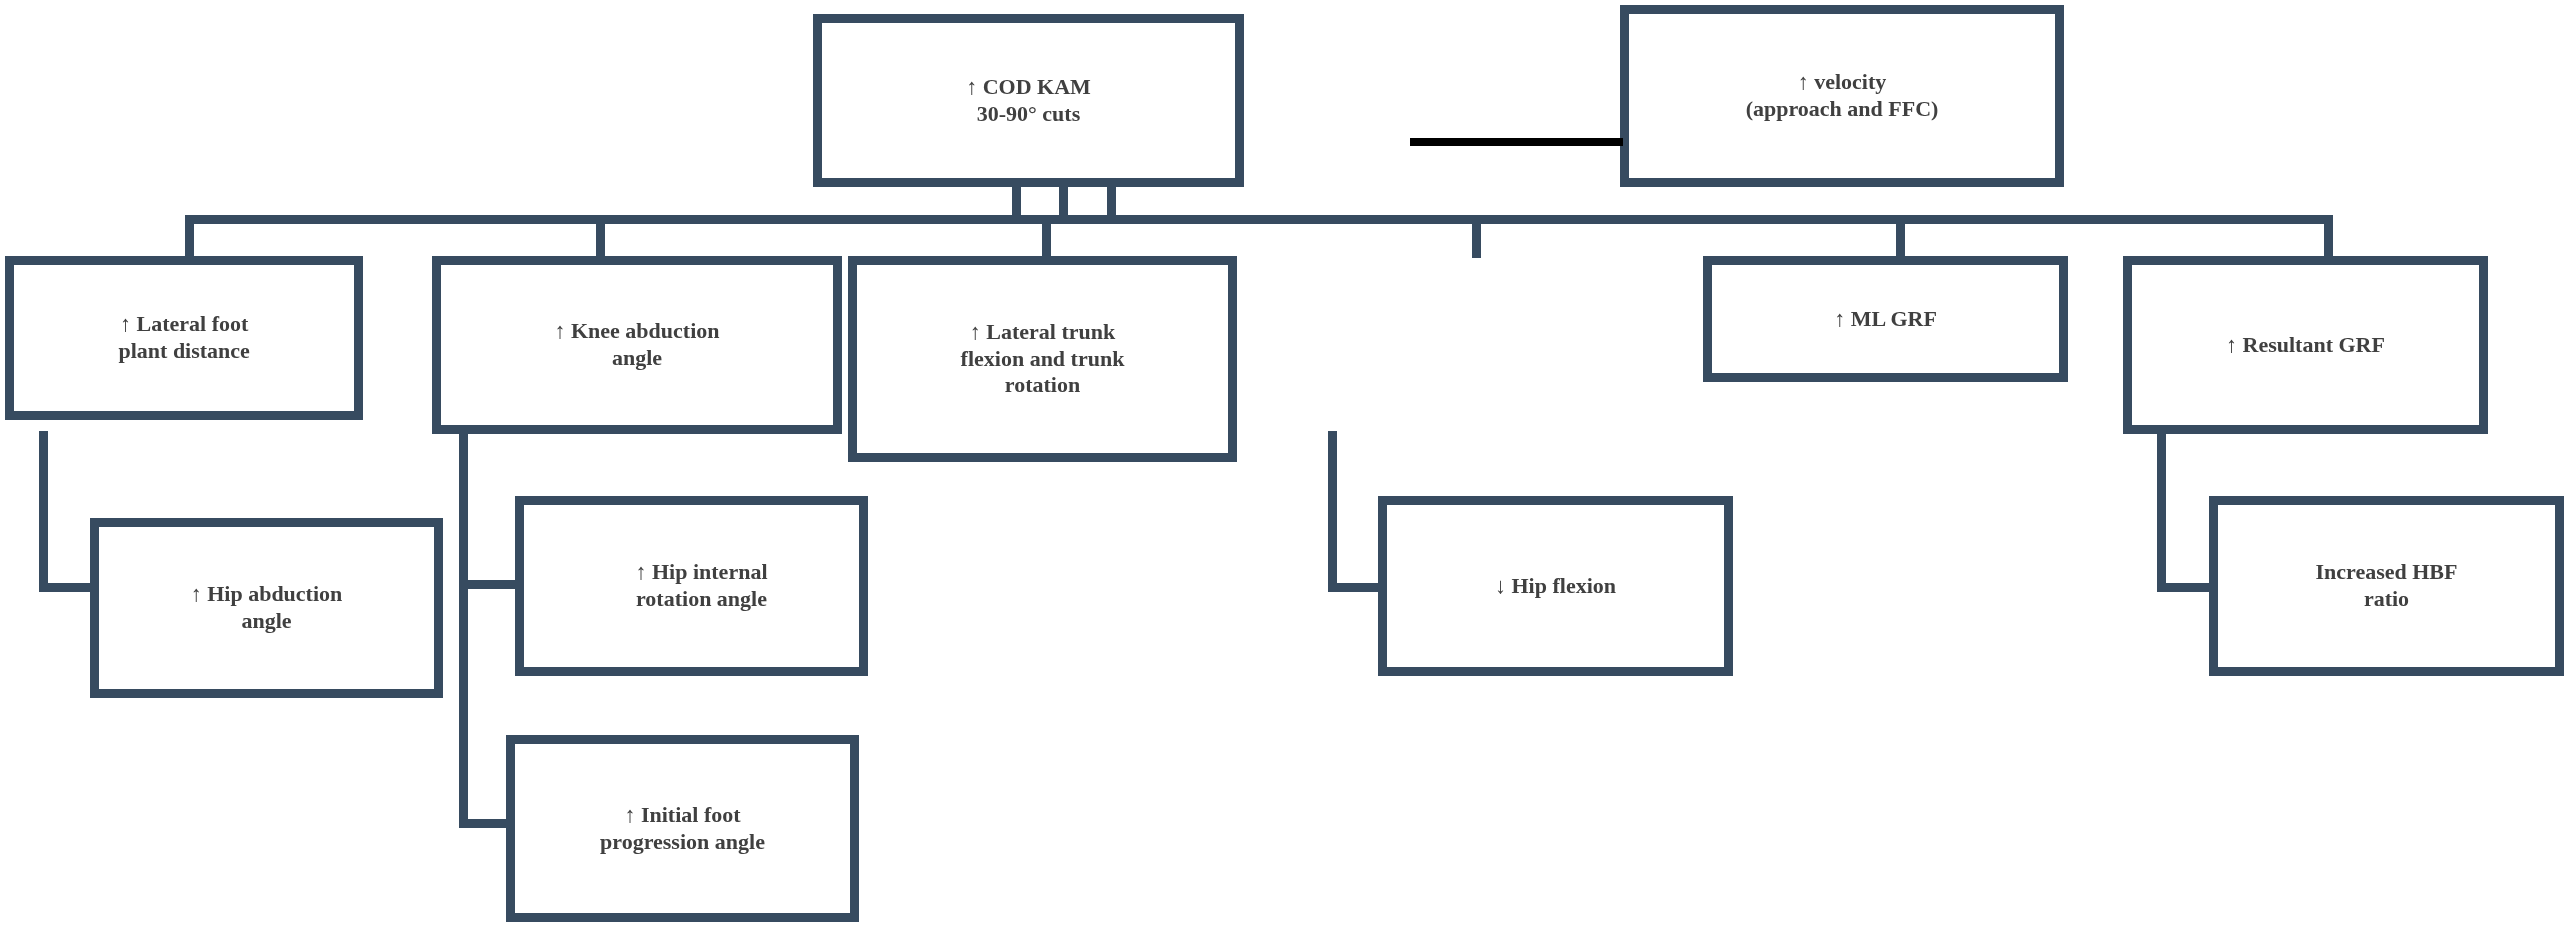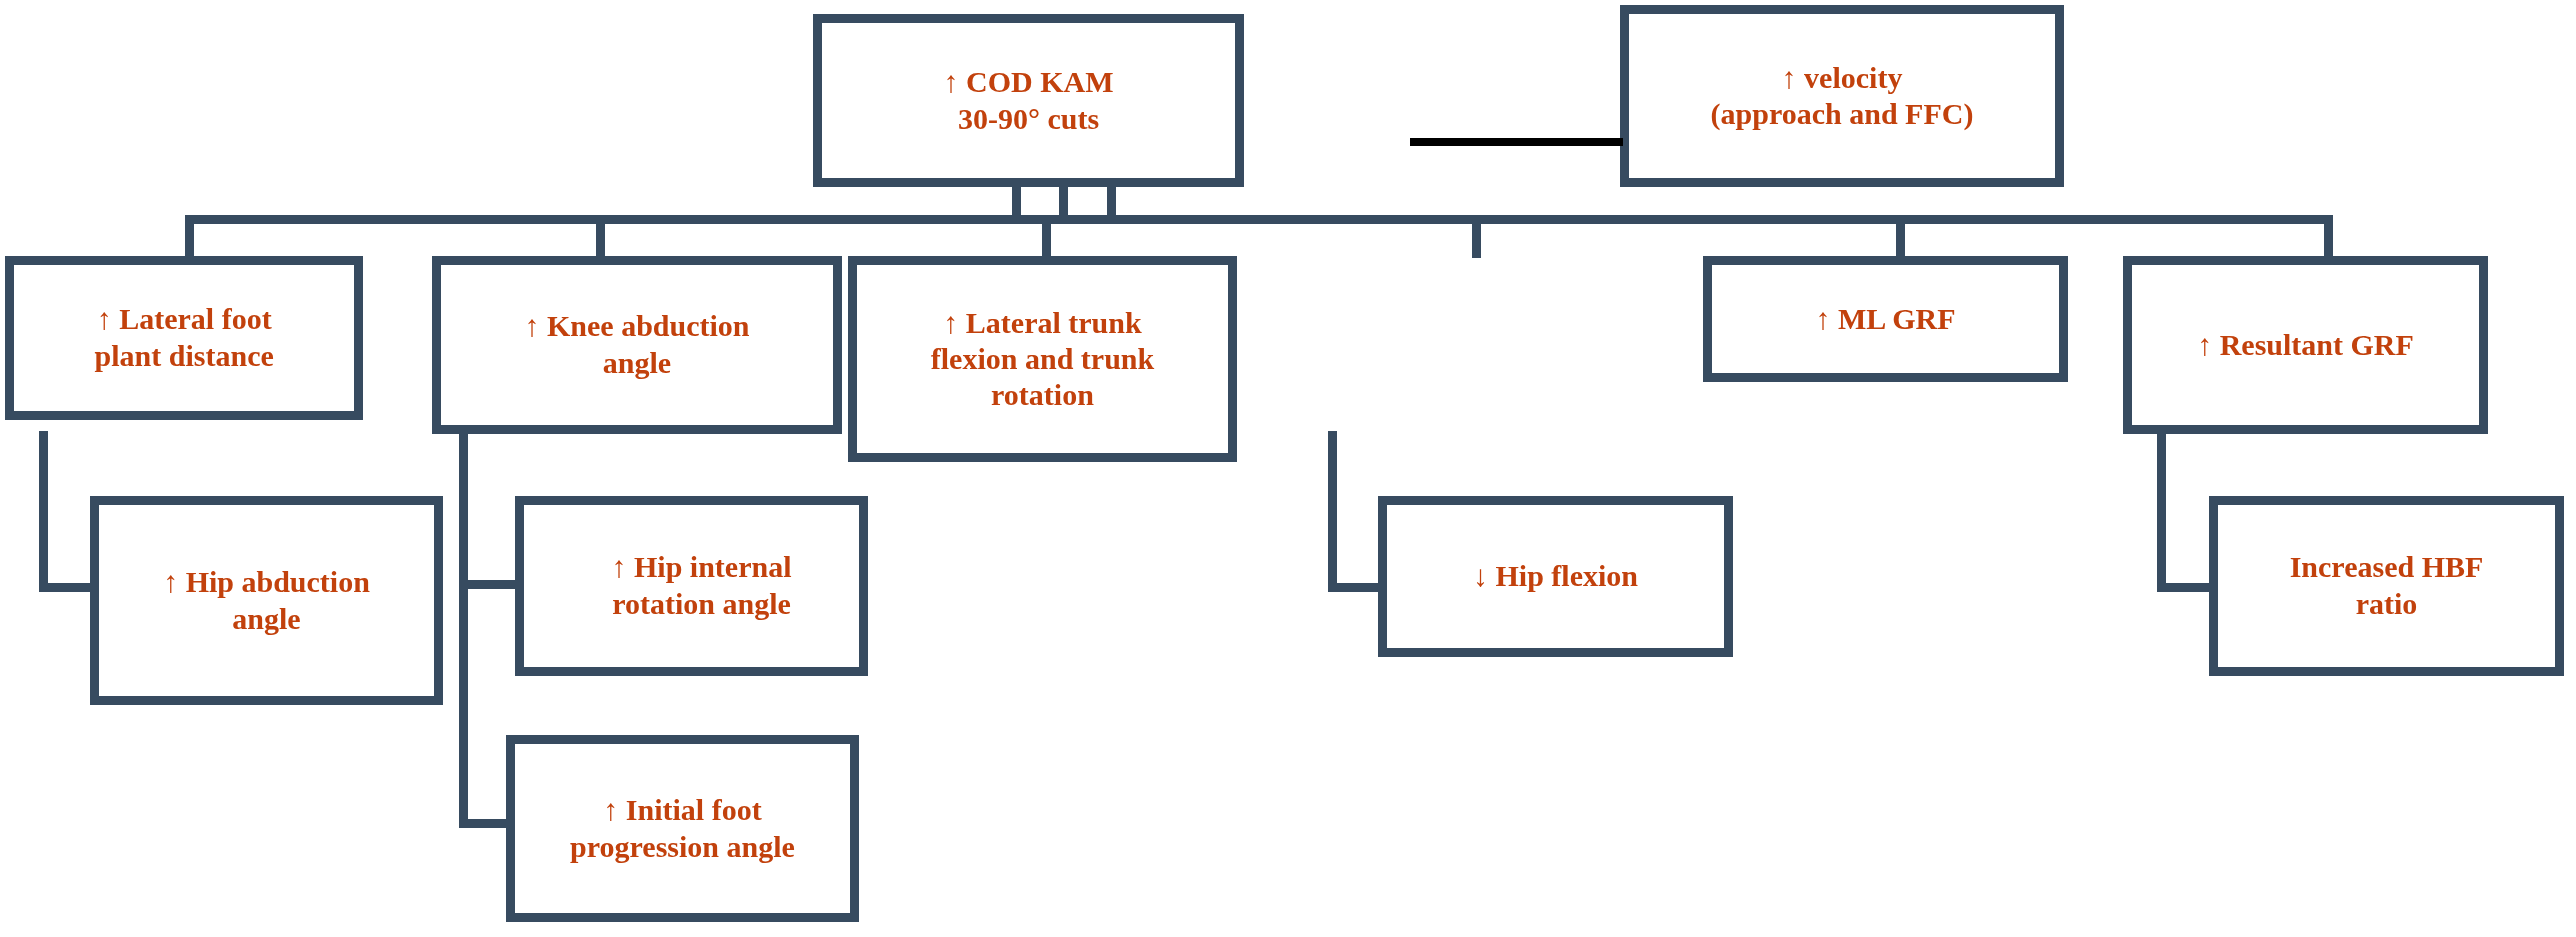--- a/index.html
+++ b/index.html
@@ -24,8 +24,8 @@
   }
   .node .label{
     font-weight:bold;
-    color:#c2410c;
-    font-size:30px;
+    color:#404040;
+    font-size:22px;
     line-height:1.22;
     padding:0 10.3px;
     white-space:pre-line;

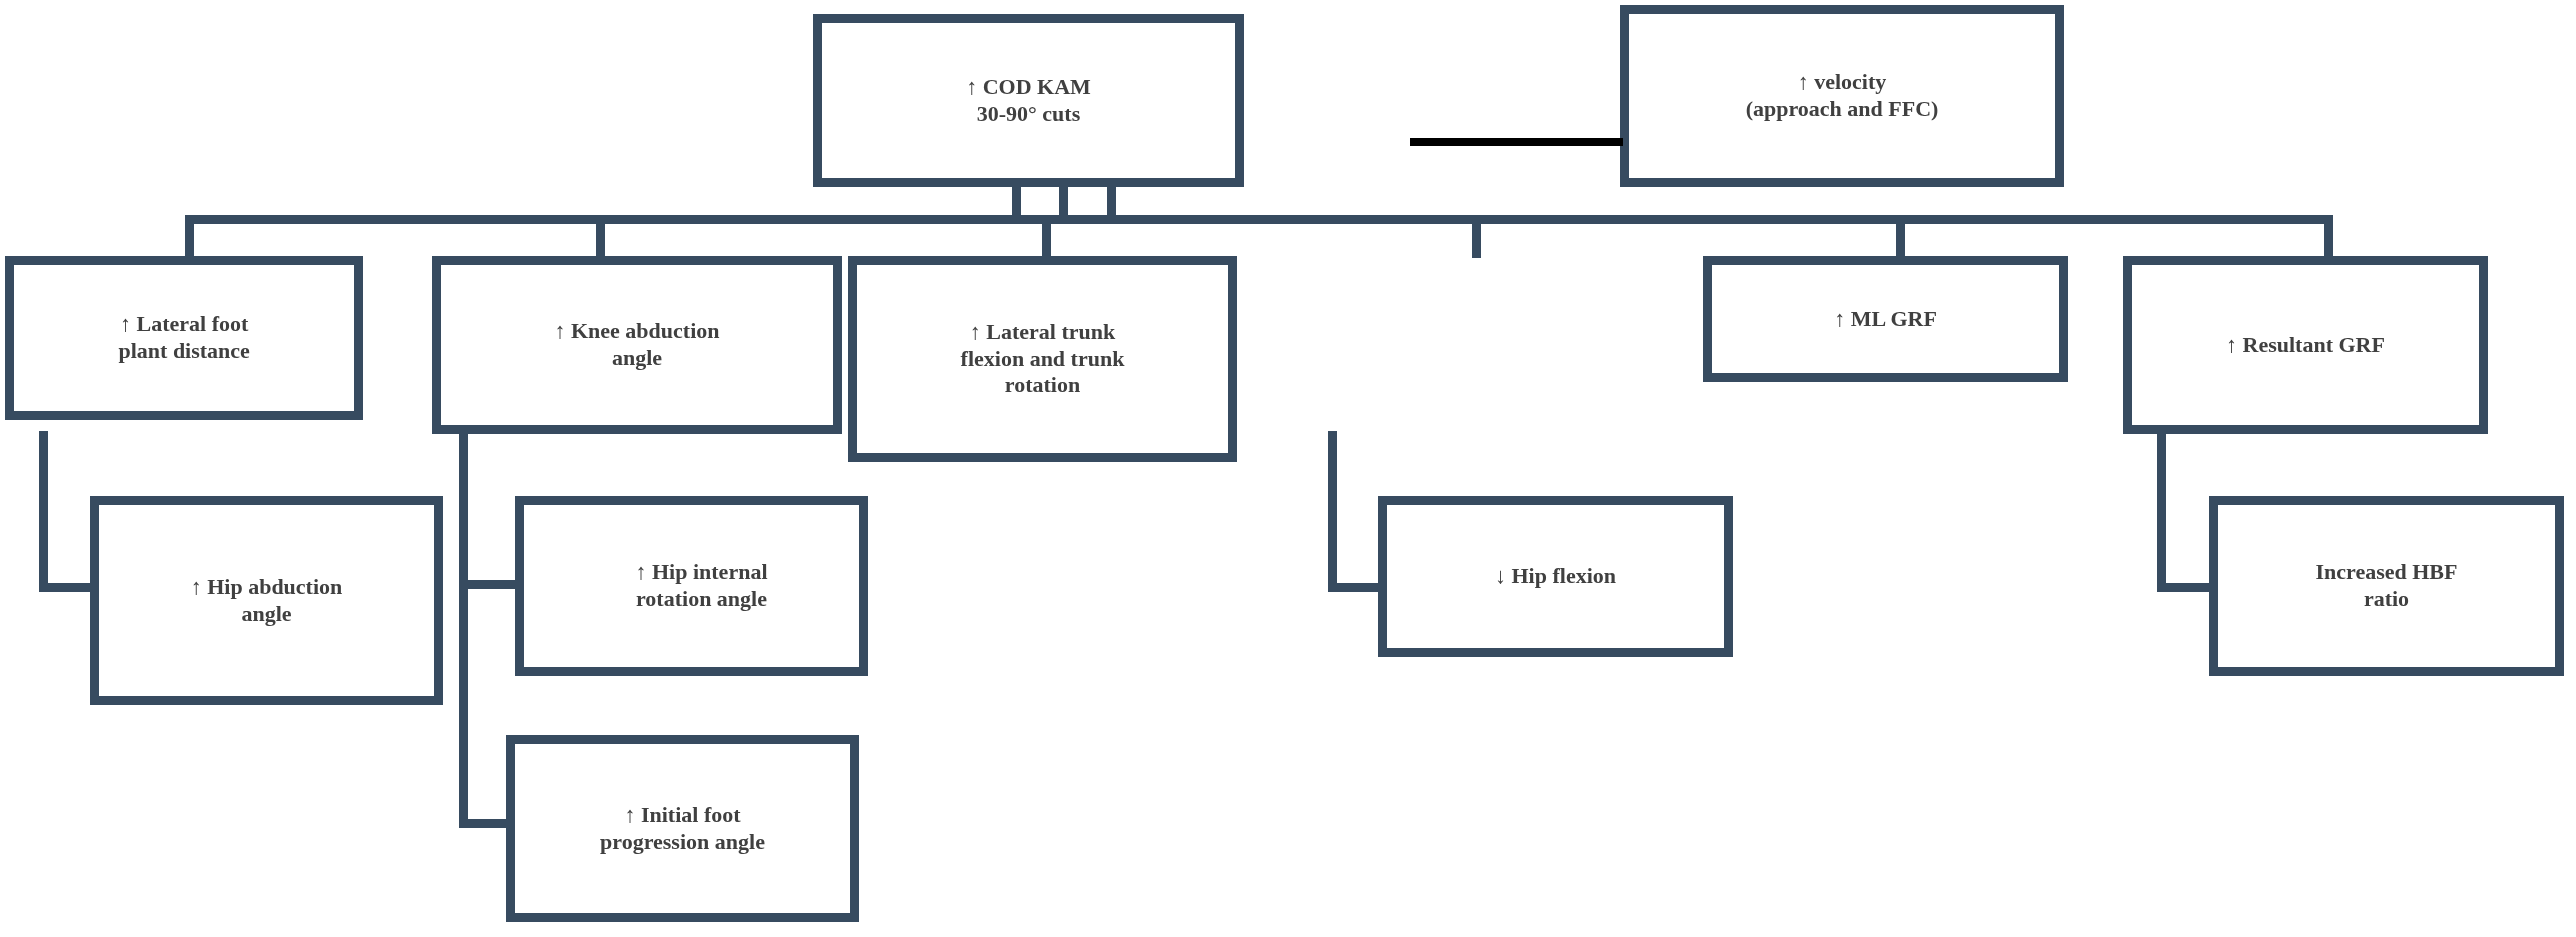--- a/index.html
+++ b/index.html
@@ -110,7 +110,7 @@
     <span class="label">↑ Resultant GRF</span>
   </div>
 
-  <div class="node" style="left:90px;top:496px;width:353px;height:209px;">
+  <div class="node" style="left:90px;top:518px;width:353px;height:180px;">
     <span class="label">↑ Hip abduction
 angle</span>
   </div>

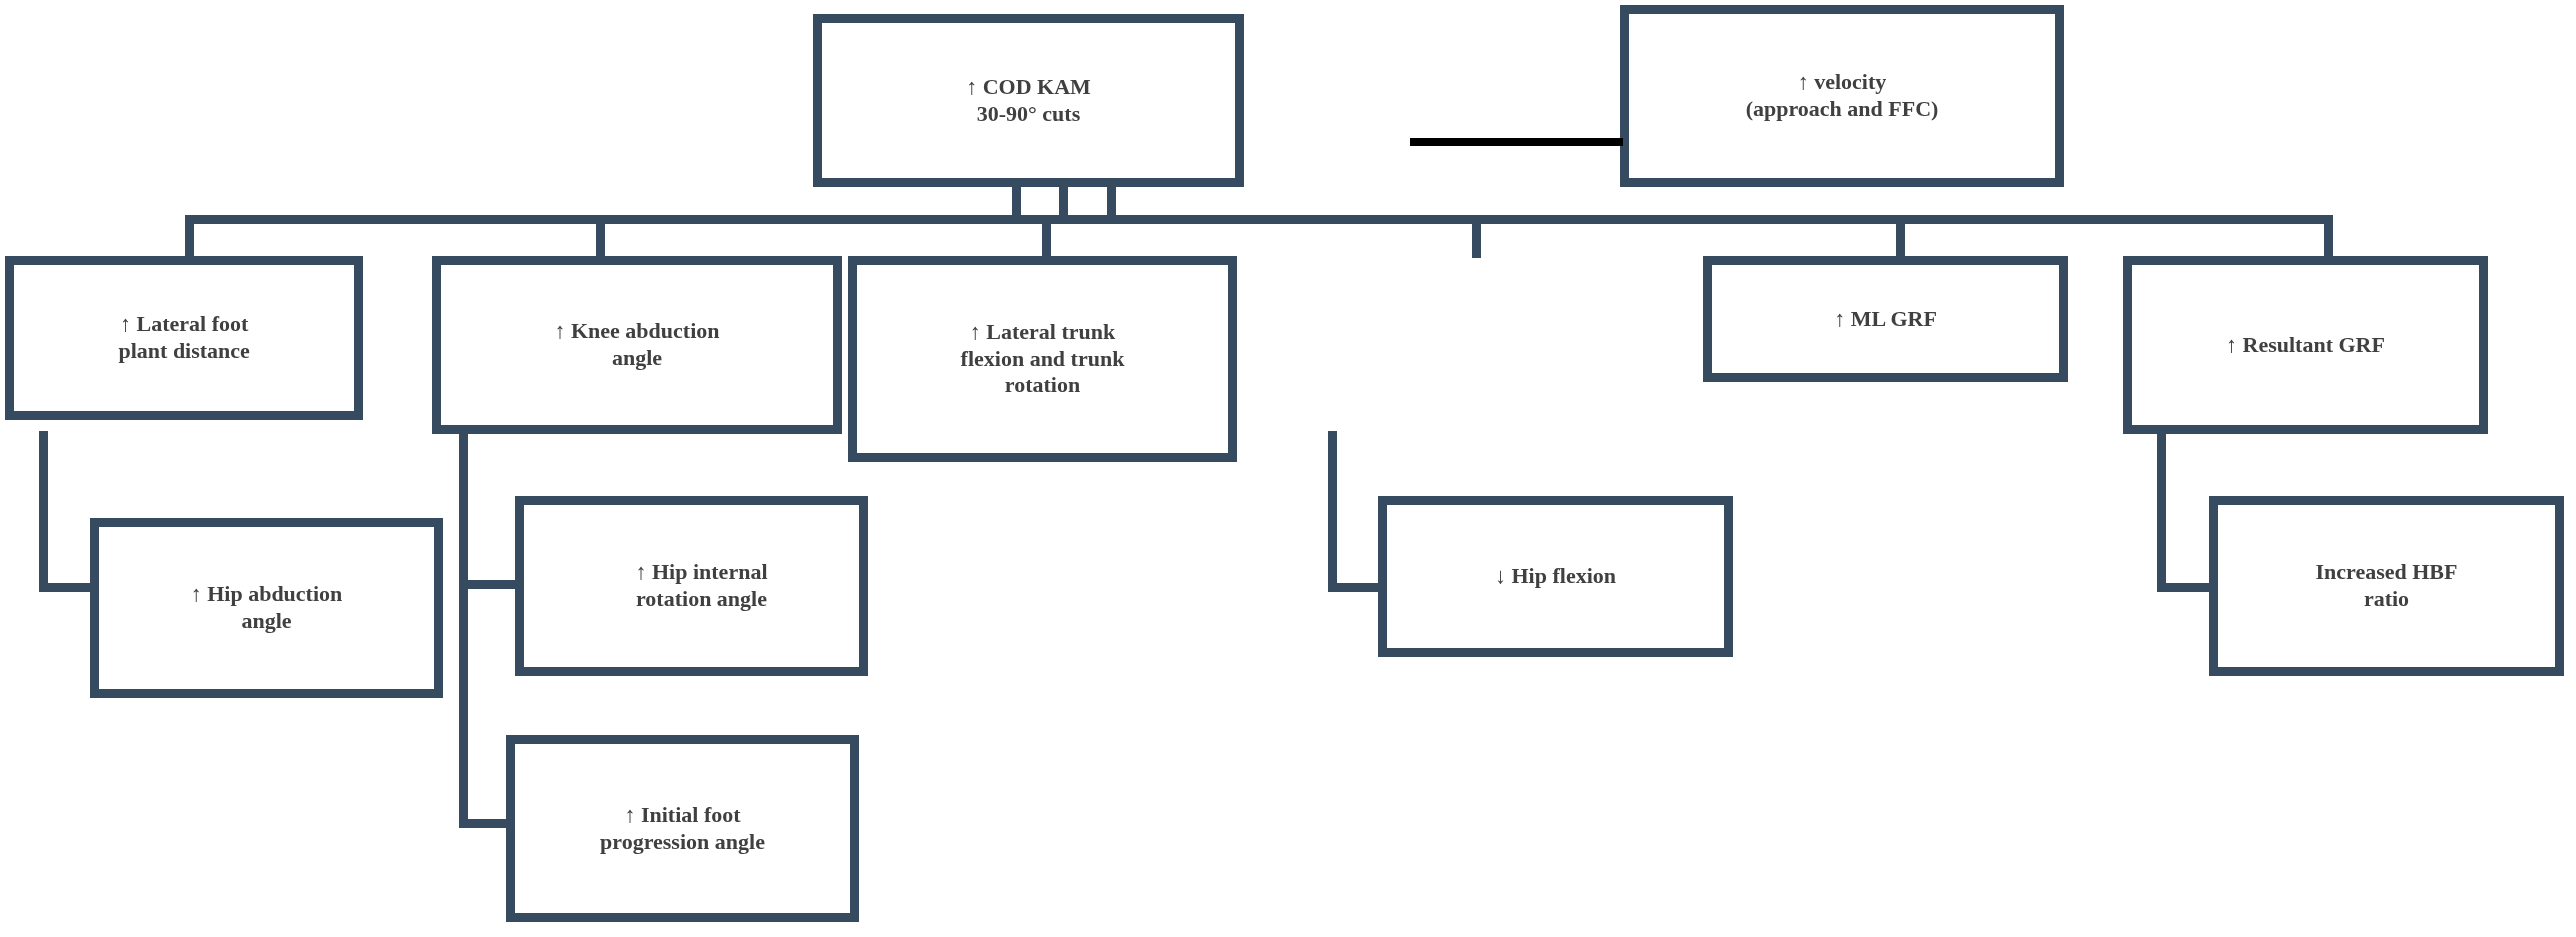--- a/index.html
+++ b/index.html
@@ -125,7 +125,7 @@
 progression angle</span>
   </div>
 
-  <div class="node" style="left:1378px;top:496px;width:355px;height:161px;">
+  <div class="node" style="left:1378px;top:496px;width:355px;height:180px;">
     <span class="label">↓ Hip flexion</span>
   </div>
 

